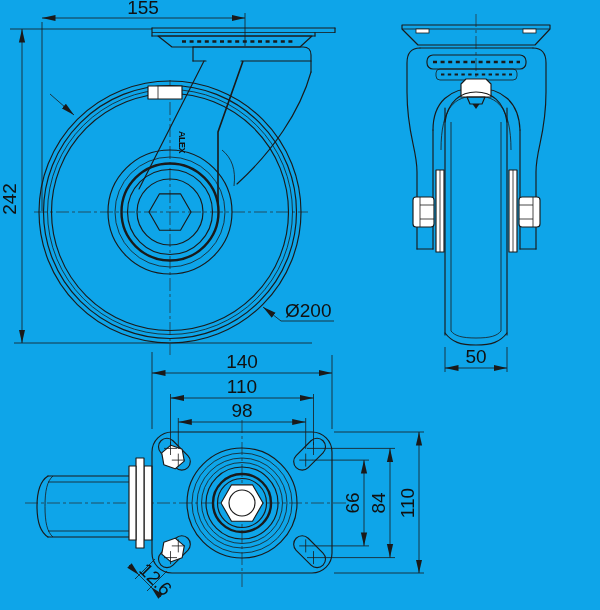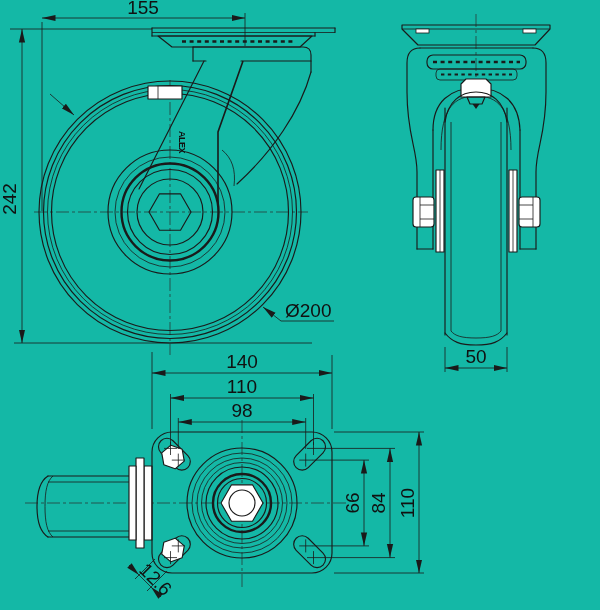--- a/index.html
+++ b/index.html
@@ -3,7 +3,7 @@
 <meta charset="utf-8">
 <style>
   html,body{margin:0;padding:0;background:#fff;}
-  .stage{width:600px;height:610px;position:relative;background:#14b8a6;font-family:"Liberation Sans",sans-serif;}
+  .stage{width:600px;height:610px;position:relative;background:#0ea5e9;font-family:"Liberation Sans",sans-serif;}
   svg{display:block;}
   .ol{fill:none;stroke:#1a1a1a;stroke-width:1.15;stroke-linejoin:round;stroke-linecap:round;}
   .ol2{fill:none;stroke:#1a1a1a;stroke-width:1.6;}

